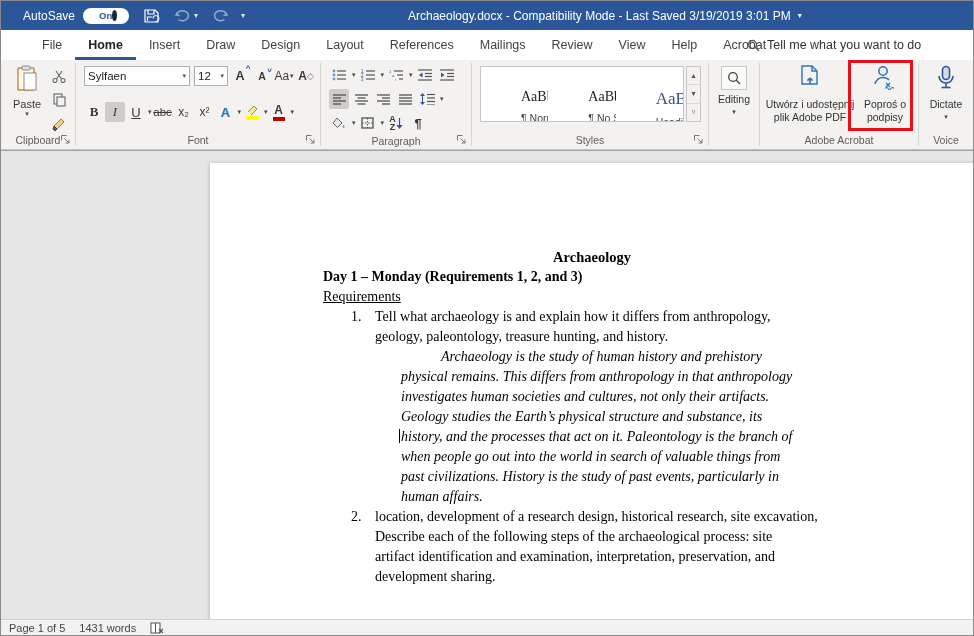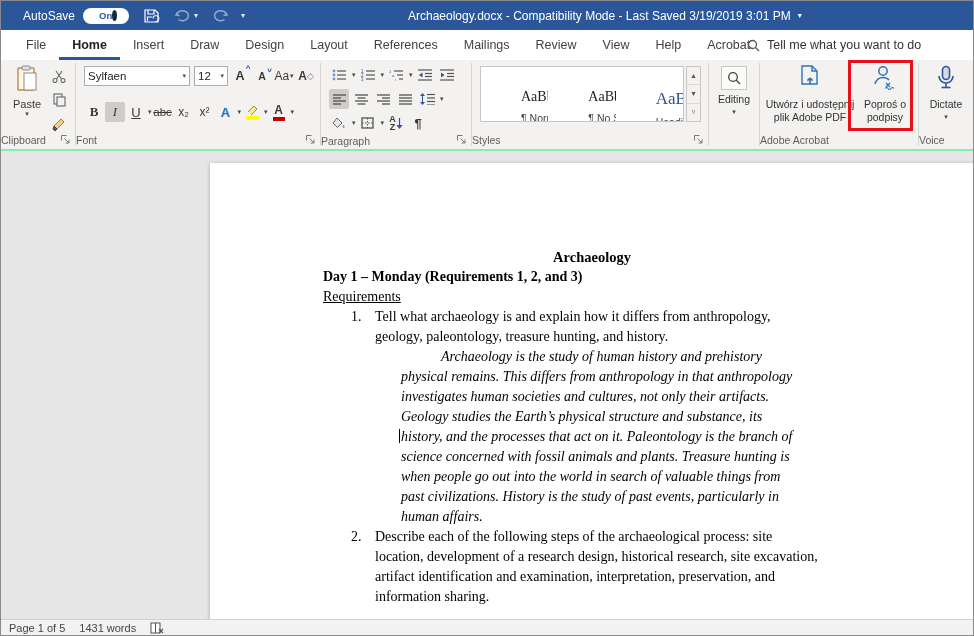--- a/index.html
+++ b/index.html
@@ -4,7 +4,7 @@
 <style>
   * { margin:0; padding:0; box-sizing:border-box; }
   html,body { width:974px; height:636px; font-family:"Liberation Sans", sans-serif; }
-  .screen { position:relative; width:974px; height:636px; background:#86efac; overflow:hidden;
+  .screen { position:relative; width:974px; height:636px; background:#a3a3a3; overflow:hidden;
             box-shadow: inset 0 0 0 1px #8a8a8a; }
 
   

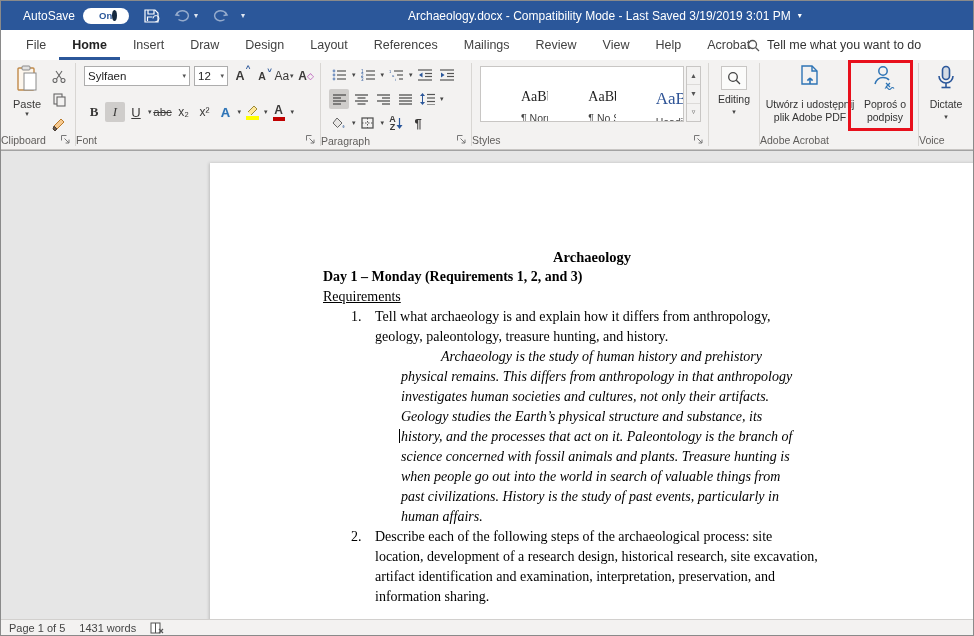--- a/index.html
+++ b/index.html
@@ -24,7 +24,7 @@
 
   
   .tabrow { position:absolute; left:1px; top:30px; right:1px; height:30px; background:#fff;
-            display:flex; align-items:stretch; font-size:12.5px; color:#424242; }
+            display:flex; align-items:stretch; font-size:12.5px; color:#424242;padding-left:16px; }
   .tab { padding:0 13px; display:flex; align-items:center; cursor:pointer; }
   .tab:first-child { margin-left:12px; }
   .tab.active { color:#222; font-weight:700; border-bottom:3px solid #2b579a; padding-top:3px; }

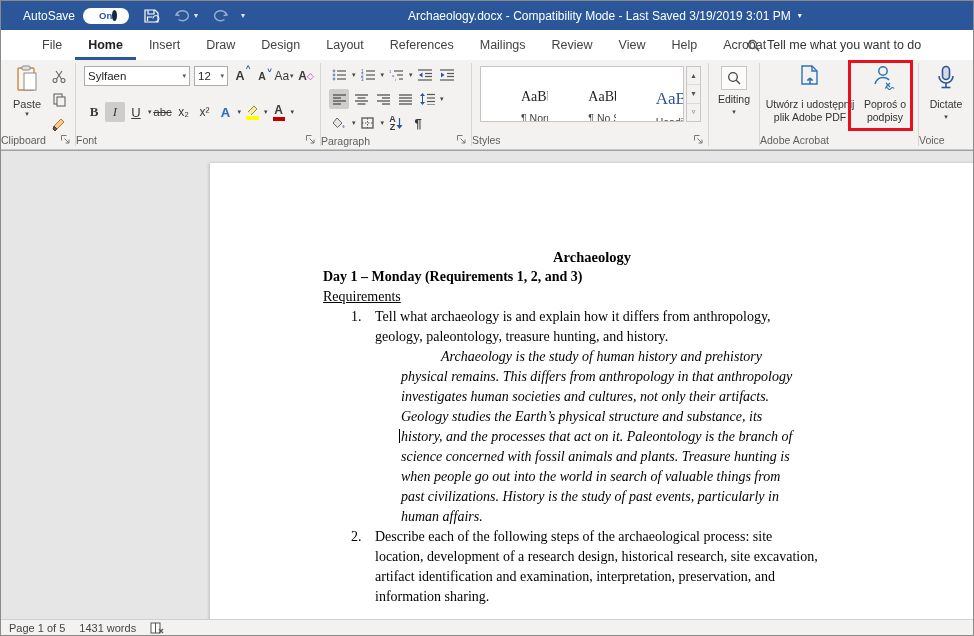--- a/index.html
+++ b/index.html
@@ -36,7 +36,7 @@
             border-bottom:1px solid #c8c6c4; display:flex; }
   .grp { display:flex; flex-direction:column; }
   .grp-body { flex:1; position:relative; }
-  .grp-label { height:19px; display:flex; align-items:center; justify-content:flex-start;
+  .grp-label { height:19px; display:flex; align-items:center; justify-content:center;
                font-size:10.5px; color:#605e5c; position:relative; }
   .launcher { position:absolute; right:3px; bottom:3px; width:12px; height:12px; cursor:pointer; }
   .vsep { width:1px; background:#d8d6d3; margin:3px 0; }

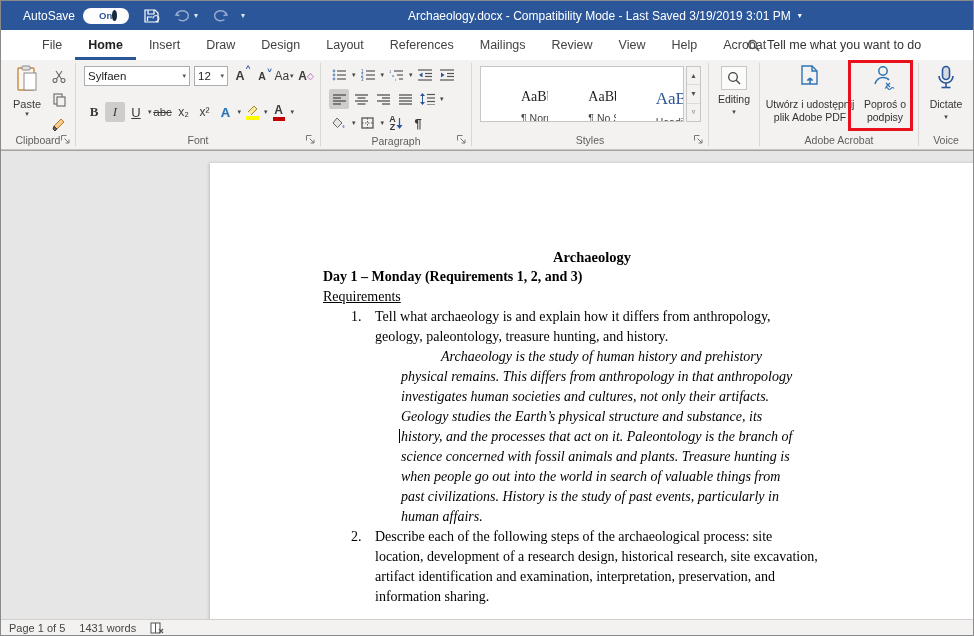--- a/index.html
+++ b/index.html
@@ -575,7 +575,6 @@
           <div class="doc-line">investigates human societies and cultures, not only their artifacts.</div>
           <div class="doc-line">Geology studies the Earth’s physical structure and substance, its</div>
           <div class="doc-line">history, and the processes that act on it. Paleontology is the branch of</div>
-          <div class="doc-line">science concerned with fossil animals and plants. Treasure hunting is</div>
           <div class="doc-line">when people go out into the world in search of valuable things from</div>
           <div class="doc-line">past civilizations. History is the study of past events, particularly in</div>
           <div class="doc-line">human affairs.</div>

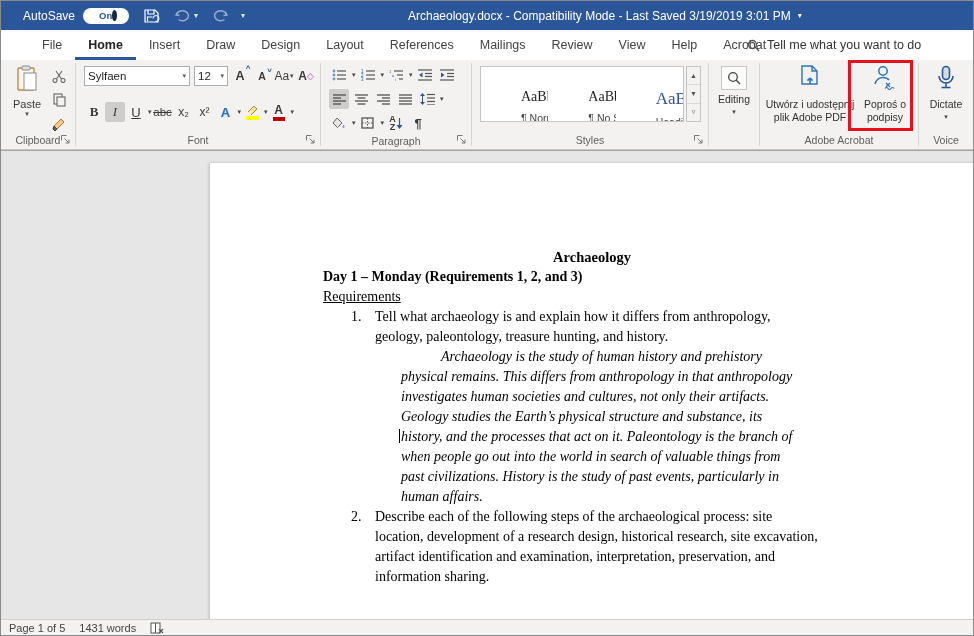--- a/index.html
+++ b/index.html
@@ -581,8 +581,8 @@
         </div>
         <div class="list-item">
           <span class="num">2.</span>
+          <div class="doc-line">location, development of a research design, historical research, site excavation,</div>
           <div class="doc-line">Describe each of the following steps of the archaeological process: site</div>
-          <div class="doc-line">location, development of a research design, historical research, site excavation,</div>
           <div class="doc-line">artifact identification and examination, interpretation, preservation, and</div>
           <div class="doc-line">information sharing.</div>
         </div>

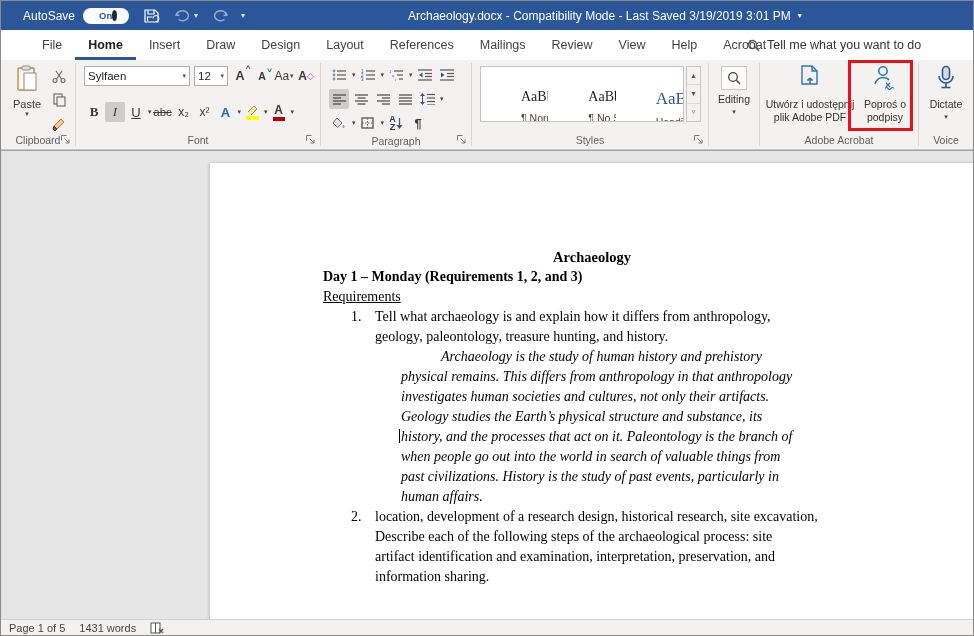--- a/index.html
+++ b/index.html
@@ -584,7 +584,7 @@
           <div class="doc-line">location, development of a research design, historical research, site excavation,</div>
           <div class="doc-line">Describe each of the following steps of the archaeological process: site</div>
           <div class="doc-line">artifact identification and examination, interpretation, preservation, and</div>
-          <div class="doc-line">information sharing.</div>
+          <div class="doc-line">development sharing.</div>
         </div>
         <div class="text-caret"></div>
       </div>

